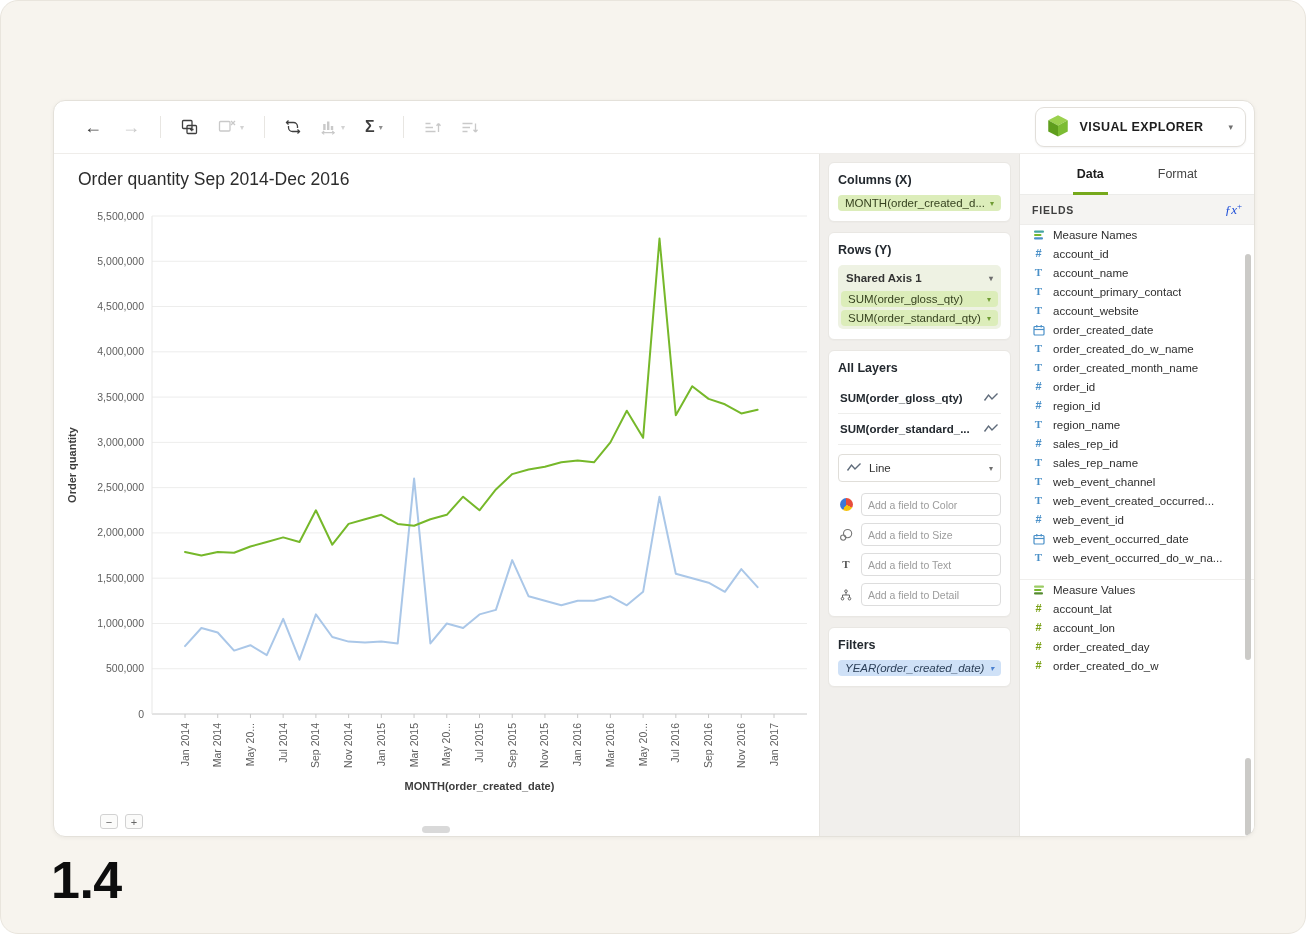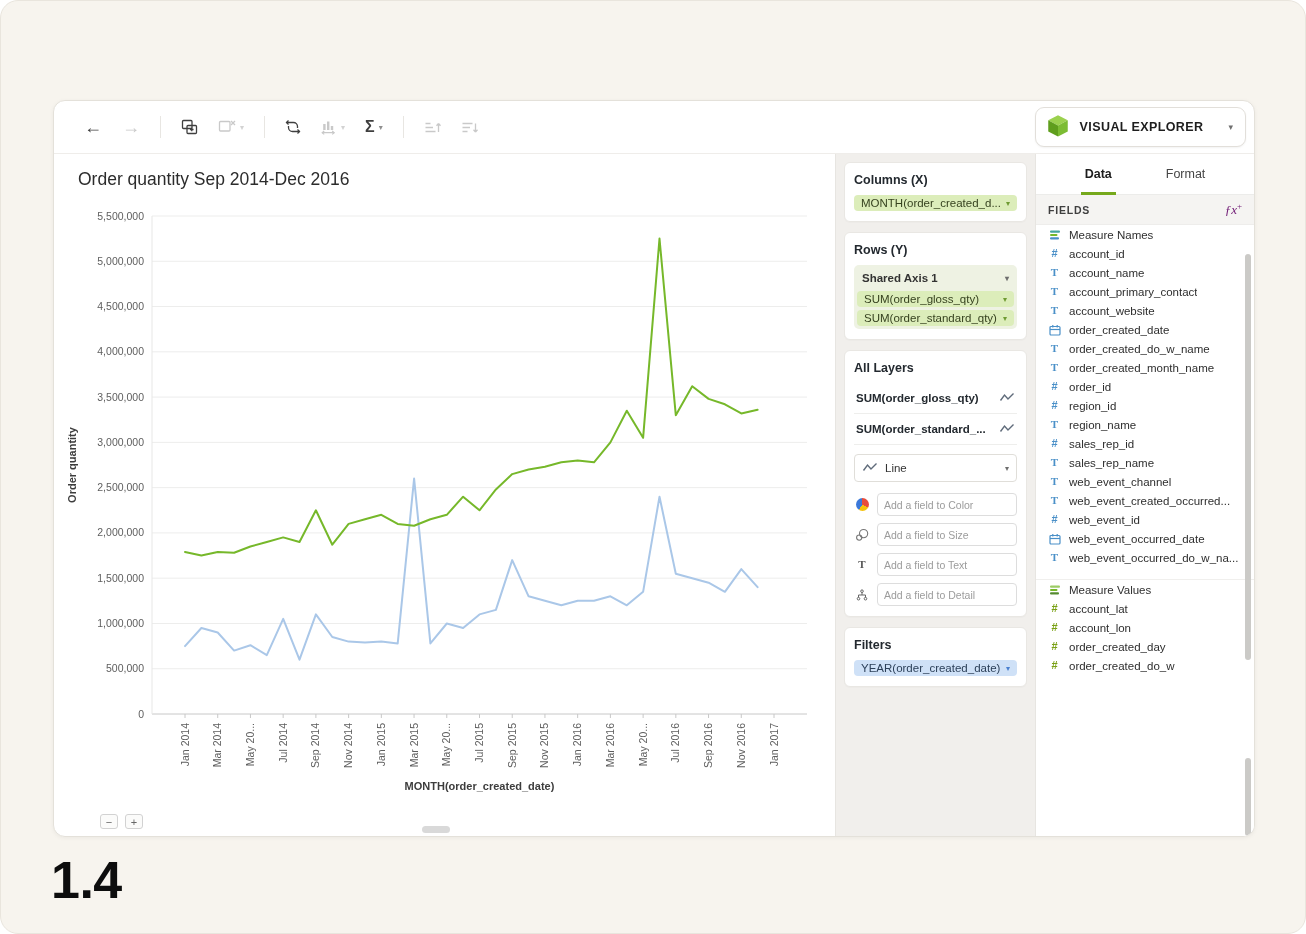--- a/index.html
+++ b/index.html
@@ -37,7 +37,7 @@
   .hscroll { position:absolute; left:368px; top:672px; width:28px; height:7px; border-radius:3.5px; background:#d9d9d9; cursor:pointer; }
 
   
-  .shelves { width:201px; flex:none; background:#f1efec; border-left:1px solid #e7e5e1; border-right:1px solid #e7e5e1; padding:8px; overflow:hidden;margin-left:16px; }
+  .shelves { width:201px; flex:none; background:#f1efec; border-left:1px solid #e7e5e1; border-right:1px solid #e7e5e1; padding:8px; overflow:hidden; }
   .shelf-card { background:#fff; border:1px solid #e9e7e3; border-radius:6px; padding:10px 9px; margin-bottom:10px; box-shadow:0 1px 1px rgba(0,0,0,.02); }
   .shelf-title { font-size:12.5px; font-weight:700; color:#23292f; margin:0 0 8px; }
   .pill { display:flex; align-items:center; justify-content:space-between; background:#dcedba; border-radius:4px; padding:2px 7px; font-size:11.5px; color:#36421f; cursor:pointer; margin-bottom:3px; }

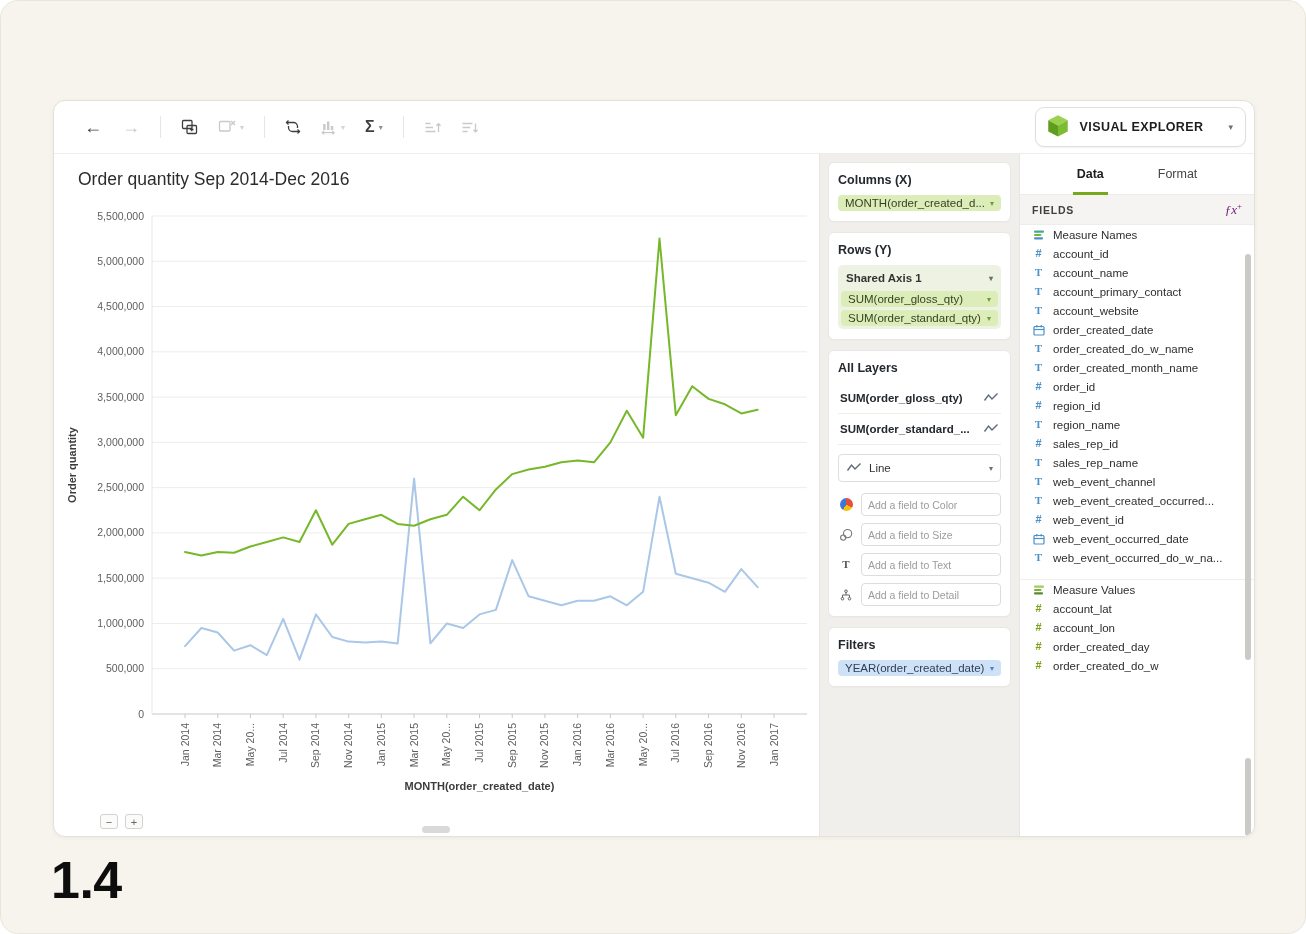--- a/index.html
+++ b/index.html
@@ -67,7 +67,7 @@
   .tab.active { font-weight:700; color:#1d1d1d; border-bottom-color:#76a91c; }
   .fields-bar { background:#f5f4f2; display:flex; justify-content:space-between; align-items:center; padding:0 12px; height:30px; border-bottom:1px solid #eeedeb; }
   .fields-label { font-size:10.5px; font-weight:700; letter-spacing:.8px; color:#3f3f3f; }
-  .fx-icon { color:#701a75; font-size:13px; font-style:italic; font-family:"Liberation Serif", serif; cursor:pointer; line-height:1; }
+  .fx-icon { color:#1d4ed8; font-size:13px; font-style:italic; font-family:"Liberation Serif", serif; cursor:pointer; line-height:1; }
   .fx-icon sup { font-size:9px; font-style:normal; }
   .section-title { font-size:12px; color:#333; padding:11px 12px 5px; }
   .field-item { display:flex; align-items:center; gap:8px; padding:3.5px 12px; font-size:11.5px; color:#2e2e2e; white-space:nowrap; overflow:hidden; cursor:grab; }

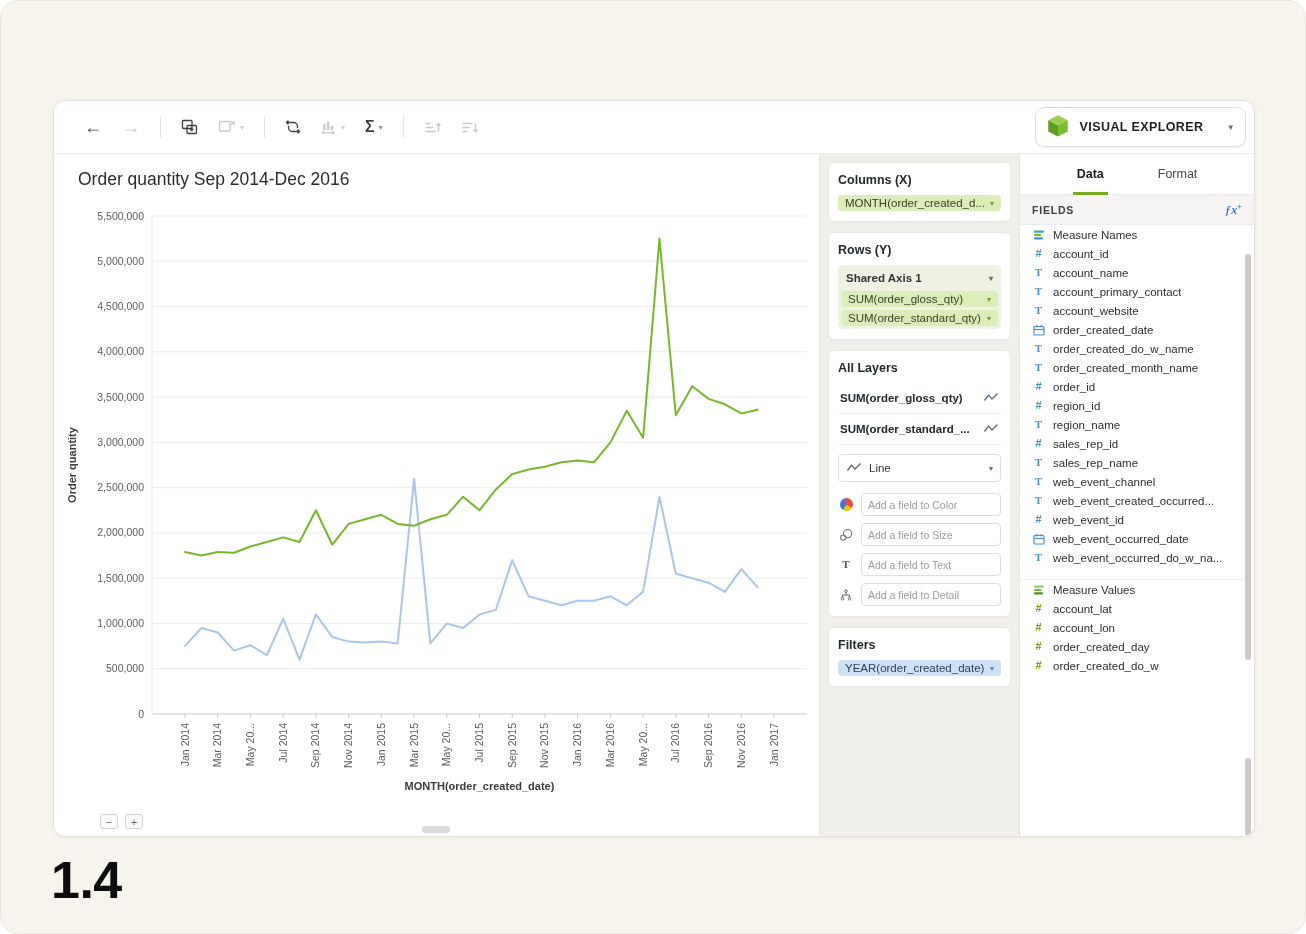--- a/index.html
+++ b/index.html
@@ -43,7 +43,7 @@
   .pill { display:flex; align-items:center; justify-content:space-between; background:#dcedba; border-radius:4px; padding:2px 7px; font-size:11.5px; color:#36421f; cursor:pointer; margin-bottom:3px; }
   .pill:last-child { margin-bottom:0; }
   .pill .caret { color:#6f9b33; font-size:8px; }
-  .pill.blue { background:#cfe1f7; color:#2b3f58; }
+  .pill.blue { background:#cfe1f7; color:#2b3f58;font-style:italic; }
   .pill.blue .caret { color:#4a80d0; }
   .pill-label { overflow:hidden; white-space:nowrap; text-overflow:ellipsis; }
   .axis-group { background:#eef2e3; border-radius:5px; padding:3px; }

